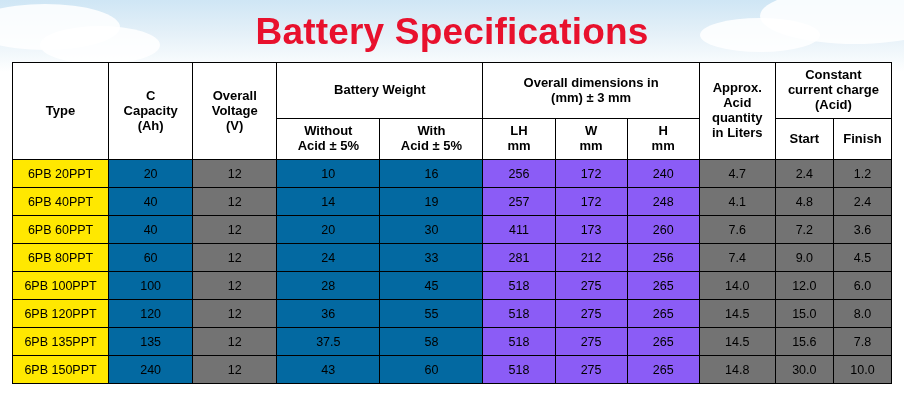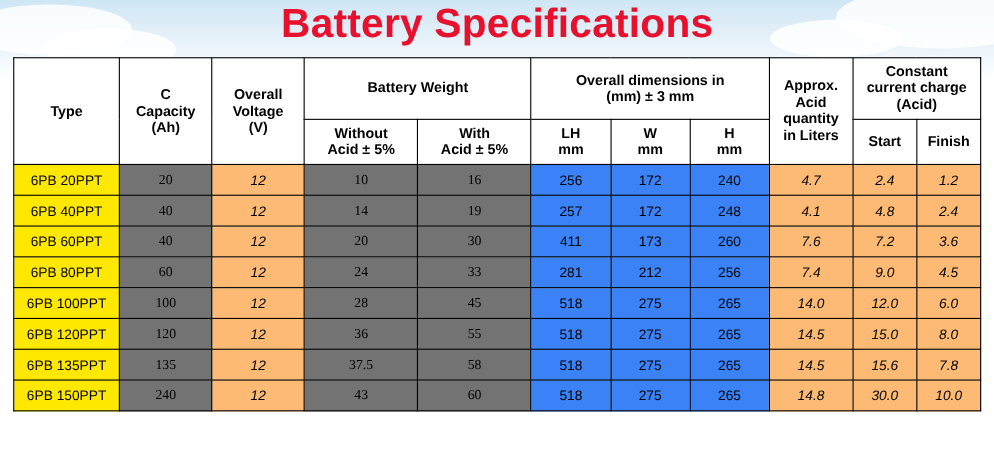--- a/index.html
+++ b/index.html
@@ -43,6 +43,7 @@
     font-size: 37px;
     font-weight: bold;
     letter-spacing: 0.2px;
+    padding-top: 10px;
     padding-bottom: 8px;
     line-height: 1.2;
     font-family: "Liberation Sans", sans-serif;

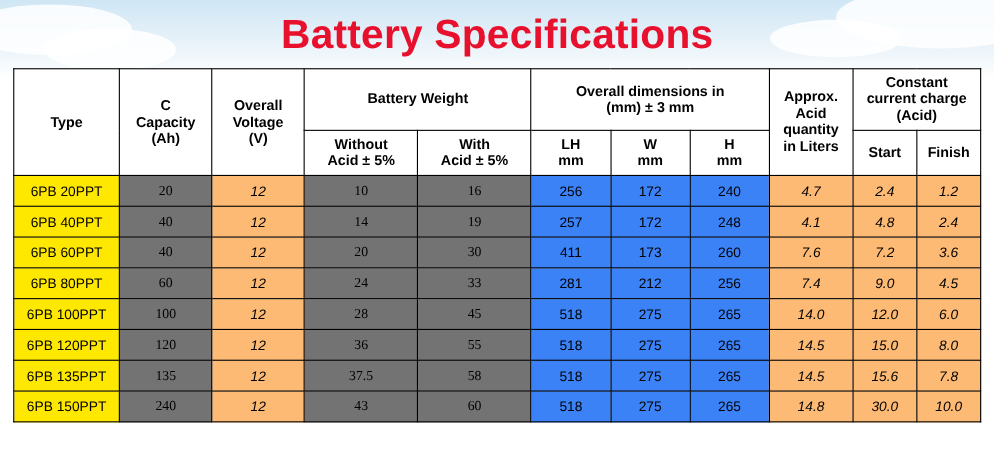--- a/index.html
+++ b/index.html
@@ -89,7 +89,7 @@
     text-align: left;
     padding-left: 6px;
   }
-  .c-pink { background: #737373; font-family: Liberation Serif, serif; }
+  .c-pink { background: #0369a1; }
   .c-white { background: #fdba74; font-style: italic; }
   .c-green { background: #3b82f6; }
   

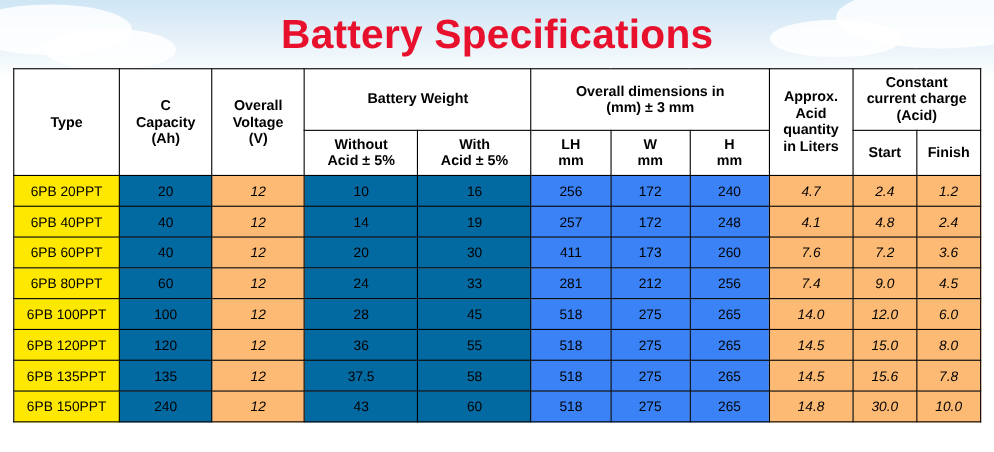--- a/index.html
+++ b/index.html
@@ -90,7 +90,7 @@
     padding-left: 6px;
   }
   .c-pink { background: #0369a1; }
-  .c-white { background: #fdba74; font-style: italic; }
+  .c-white { background: #737373; }
   .c-green { background: #3b82f6; }
   
   col.w-type { width: 96px; }

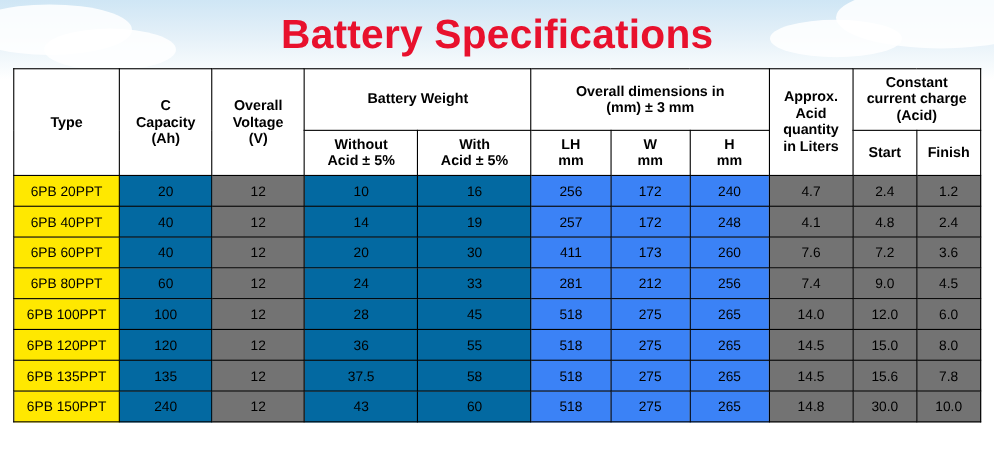--- a/index.html
+++ b/index.html
@@ -91,7 +91,7 @@
   }
   .c-pink { background: #0369a1; }
   .c-white { background: #737373; }
-  .c-green { background: #3b82f6; }
+  .c-green { background: #8b5cf6; }
   
   col.w-type { width: 96px; }
   col.w-cap { width: 84px; }

